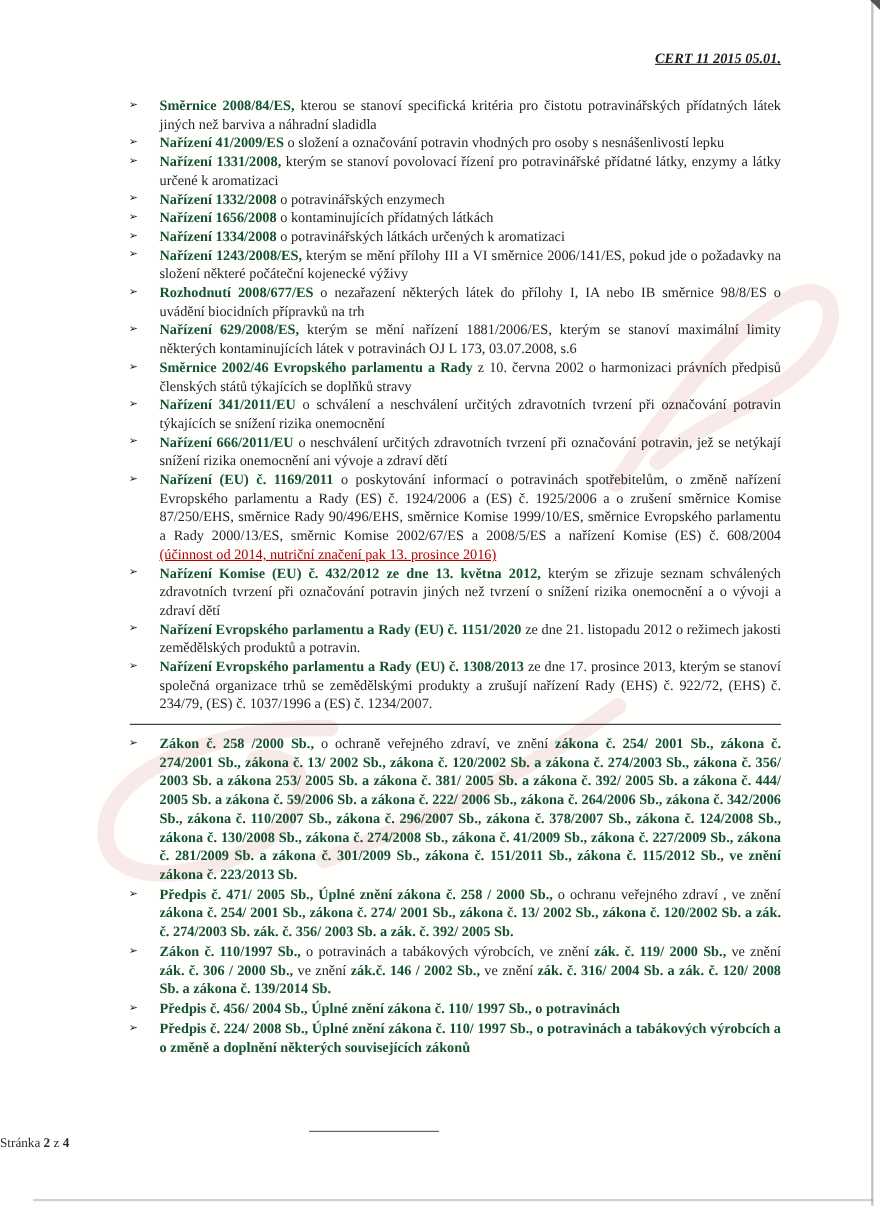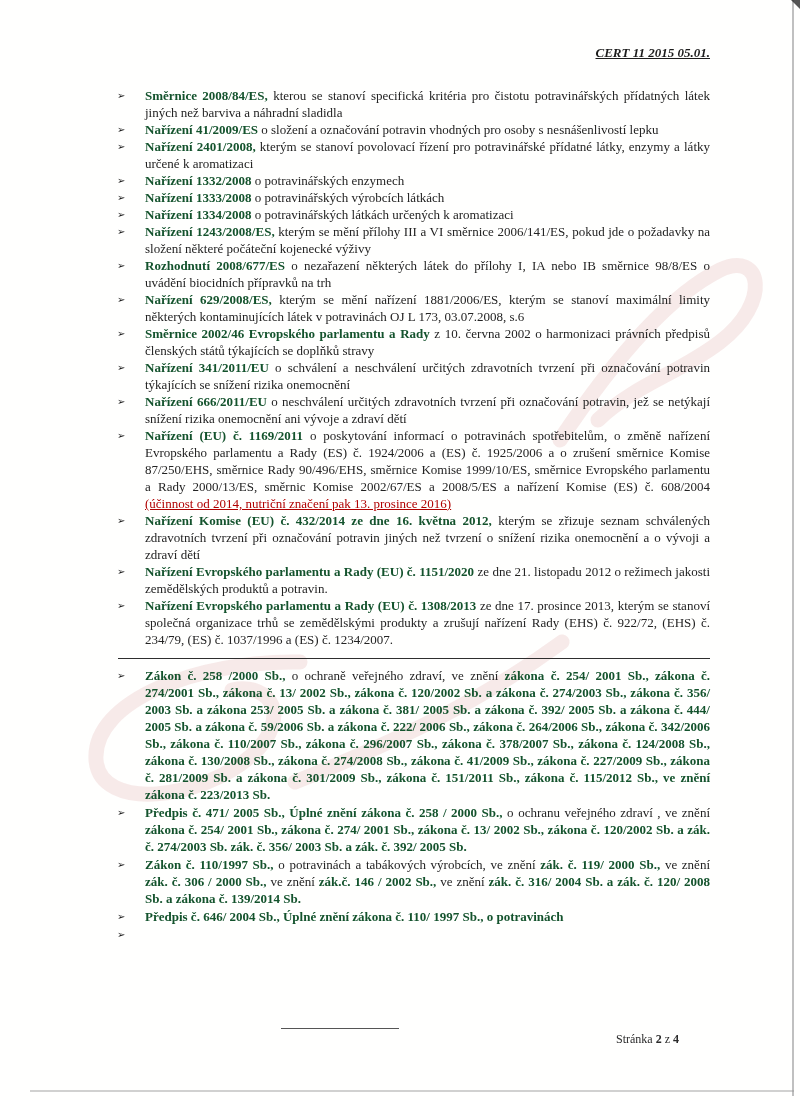--- a/index.html
+++ b/index.html
@@ -110,7 +110,7 @@
     <section class="list sec-eu">
         <div class="li"><span class="bullet">➢</span><span class="seg-b">Směrnice 2008/84/ES,</span><span class="seg-r"> kterou se stanoví specifická kritéria pro čistotu potravinářských přídatných látek jiných než barviva a náhradní sladidla</span></div>
         <div class="li"><span class="bullet">➢</span><span class="seg-b">Nařízení 41/2009/ES</span><span class="seg-r"> o složení a označování potravin vhodných pro osoby s nesnášenlivostí lepku</span></div>
-        <div class="li"><span class="bullet">➢</span><span class="seg-b">Nařízení 2401/2008,</span><span class="seg-r"> kterým se stanoví povolovací řízení pro potravinářské přídatné látky, enzymy a látky určené k aromatizaci</span></div>
+        <div class="li"><span class="bullet">➢</span><span class="seg-b">Nařízení 1331/2008,</span><span class="seg-r"> kterým se stanoví povolovací řízení pro potravinářské přídatné látky, enzymy a látky určené k aromatizaci</span></div>
         <div class="li"><span class="bullet">➢</span><span class="seg-b">Nařízení 1332/2008</span><span class="seg-r"> o potravinářských enzymech</span></div>
         <div class="li"><span class="bullet">➢</span><span class="seg-b">Nařízení 1333/2008</span><span class="seg-r"> o potravinářských výrobcích látkách</span></div>
         <div class="li"><span class="bullet">➢</span><span class="seg-b">Nařízení 1334/2008</span><span class="seg-r"> o potravinářských látkách určených k aromatizaci</span></div>

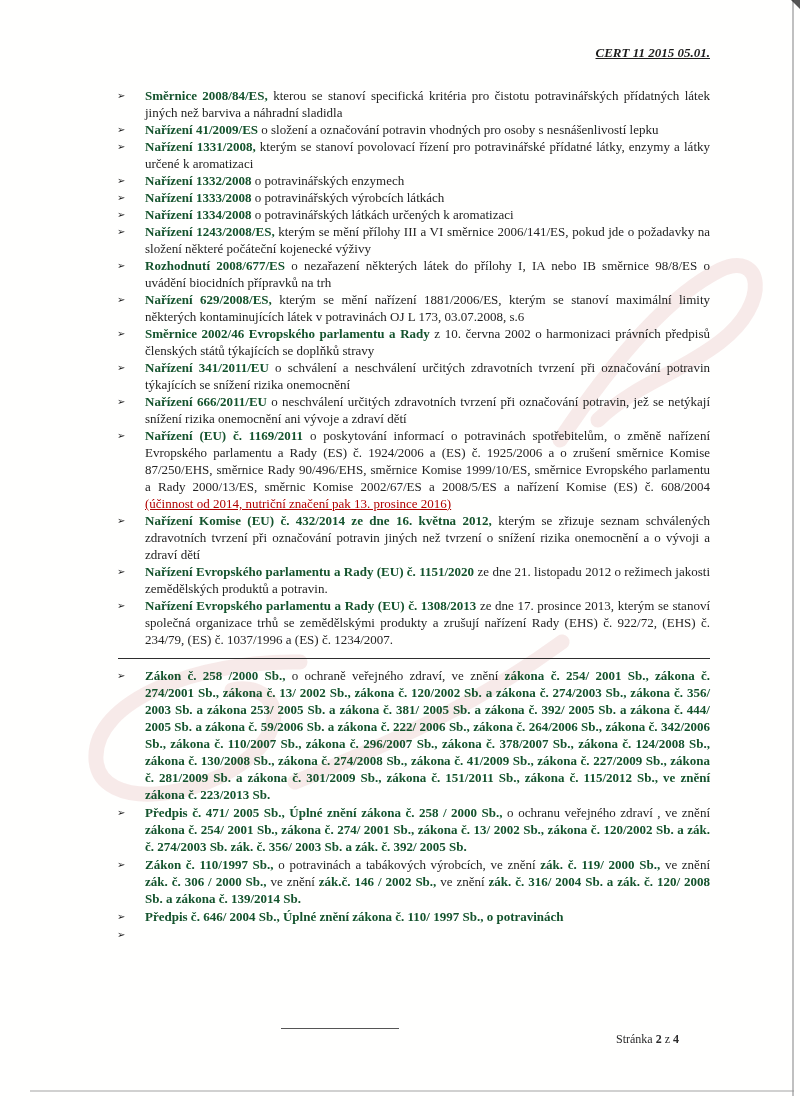--- a/index.html
+++ b/index.html
@@ -112,7 +112,7 @@
         <div class="li"><span class="bullet">➢</span><span class="seg-b">Nařízení 41/2009/ES</span><span class="seg-r"> o složení a označování potravin vhodných pro osoby s nesnášenlivostí lepku</span></div>
         <div class="li"><span class="bullet">➢</span><span class="seg-b">Nařízení 1331/2008,</span><span class="seg-r"> kterým se stanoví povolovací řízení pro potravinářské přídatné látky, enzymy a látky určené k aromatizaci</span></div>
         <div class="li"><span class="bullet">➢</span><span class="seg-b">Nařízení 1332/2008</span><span class="seg-r"> o potravinářských enzymech</span></div>
-        <div class="li"><span class="bullet">➢</span><span class="seg-b">Nařízení 1333/2008</span><span class="seg-r"> o potravinářských výrobcích látkách</span></div>
+        <div class="li"><span class="bullet">➢</span><span class="seg-b">Nařízení 1656/2008</span><span class="seg-r"> o potravinářských výrobcích látkách</span></div>
         <div class="li"><span class="bullet">➢</span><span class="seg-b">Nařízení 1334/2008</span><span class="seg-r"> o potravinářských látkách určených k aromatizaci</span></div>
         <div class="li"><span class="bullet">➢</span><span class="seg-b">Nařízení 1243/2008/ES,</span><span class="seg-r"> kterým se mění přílohy III a VI směrnice 2006/141/ES, pokud jde o požadavky na složení některé počáteční kojenecké výživy</span></div>
         <div class="li"><span class="bullet">➢</span><span class="seg-b">Rozhodnutí 2008/677/ES</span><span class="seg-r"> o nezařazení některých látek do přílohy I, IA nebo IB směrnice 98/8/ES o uvádění biocidních přípravků na trh</span></div>

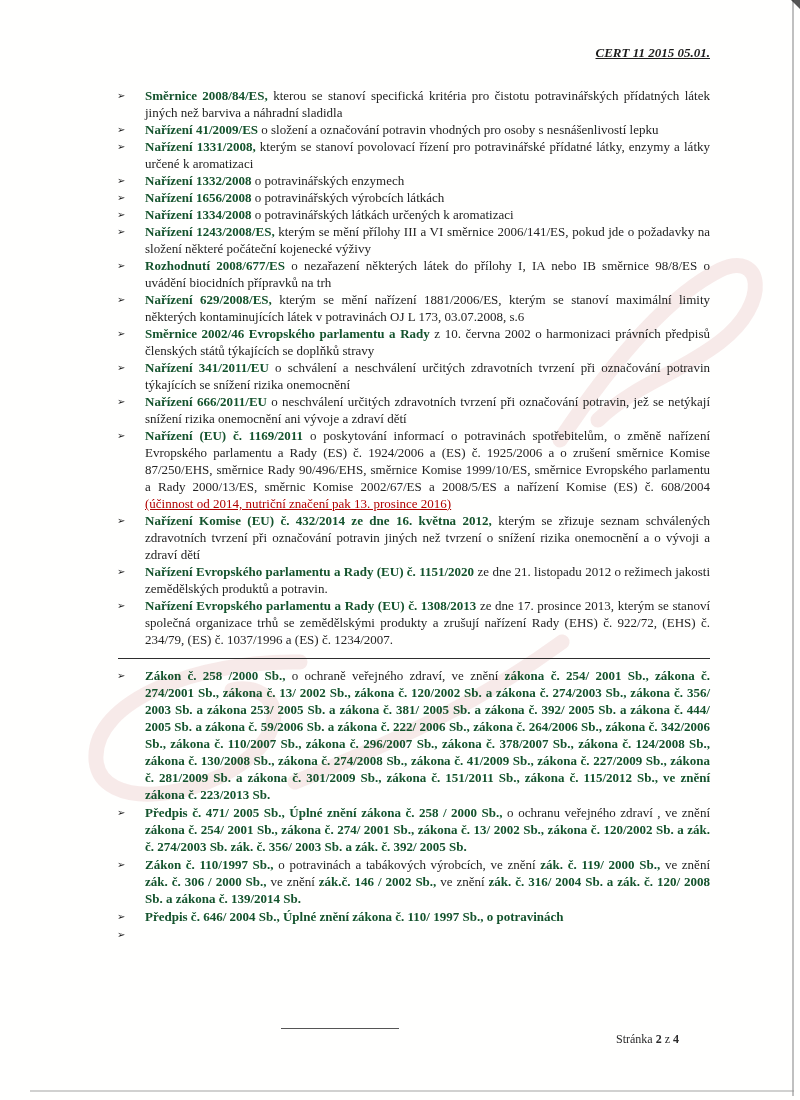--- a/index.html
+++ b/index.html
@@ -112,7 +112,7 @@
         <div class="li"><span class="bullet">➢</span><span class="seg-b">Nařízení 41/2009/ES</span><span class="seg-r"> o složení a označování potravin vhodných pro osoby s nesnášenlivostí lepku</span></div>
         <div class="li"><span class="bullet">➢</span><span class="seg-b">Nařízení 1331/2008,</span><span class="seg-r"> kterým se stanoví povolovací řízení pro potravinářské přídatné látky, enzymy a látky určené k aromatizaci</span></div>
         <div class="li"><span class="bullet">➢</span><span class="seg-b">Nařízení 1332/2008</span><span class="seg-r"> o potravinářských enzymech</span></div>
-        <div class="li"><span class="bullet">➢</span><span class="seg-b">Nařízení 1656/2008</span><span class="seg-r"> o potravinářských výrobcích látkách</span></div>
+        <div class="li"><span class="bullet">➢</span><span class="seg-b">Nařízení 1656/2008</span><span class="seg-r"> o kontaminujících přídatných látkách</span></div>
         <div class="li"><span class="bullet">➢</span><span class="seg-b">Nařízení 1334/2008</span><span class="seg-r"> o potravinářských látkách určených k aromatizaci</span></div>
         <div class="li"><span class="bullet">➢</span><span class="seg-b">Nařízení 1243/2008/ES,</span><span class="seg-r"> kterým se mění přílohy III a VI směrnice 2006/141/ES, pokud jde o požadavky na složení některé počáteční kojenecké výživy</span></div>
         <div class="li"><span class="bullet">➢</span><span class="seg-b">Rozhodnutí 2008/677/ES</span><span class="seg-r"> o nezařazení některých látek do přílohy I, IA nebo IB směrnice 98/8/ES o uvádění biocidních přípravků na trh</span></div>

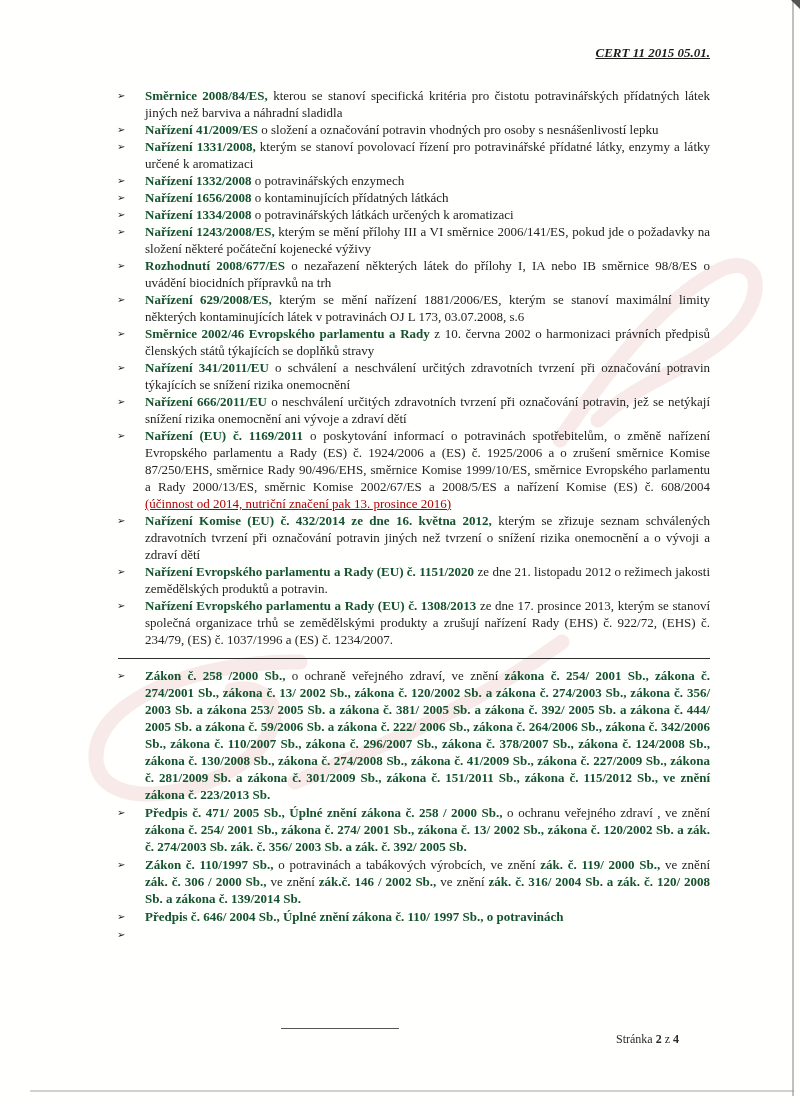--- a/index.html
+++ b/index.html
@@ -121,7 +121,7 @@
         <div class="li"><span class="bullet">➢</span><span class="seg-b">Nařízení 341/2011/EU</span><span class="seg-r"> o schválení a neschválení určitých zdravotních tvrzení při označování potravin týkajících se snížení rizika onemocnění</span></div>
         <div class="li"><span class="bullet">➢</span><span class="seg-b">Nařízení 666/2011/EU</span><span class="seg-r"> o neschválení určitých zdravotních tvrzení při označování potravin, jež se netýkají snížení rizika onemocnění ani vývoje a zdraví dětí</span></div>
         <div class="li"><span class="bullet">➢</span><span class="seg-b">Nařízení (EU) č. 1169/2011</span><span class="seg-r"> o poskytování informací o potravinách spotřebitelům, o změně nařízení Evropského parlamentu a Rady (ES) č. 1924/2006 a (ES) č. 1925/2006 a o zrušení směrnice Komise 87/250/EHS, směrnice Rady 90/496/EHS, směrnice Komise 1999/10/ES, směrnice Evropského parlamentu a Rady 2000/13/ES, směrnic Komise 2002/67/ES a 2008/5/ES a nařízení Komise (ES) č. 608/2004 </span><span class="seg-rb">(účinnost od 2014, nutriční značení pak 13. prosince 2016)</span></div>
-        <div class="li"><span class="bullet">➢</span><span class="seg-b">Nařízení Komise (EU) č. 432/2014  ze dne 16. května 2012,</span><span class="seg-r"> kterým se zřizuje seznam schválených zdravotních tvrzení při označování potravin jiných než tvrzení o snížení rizika onemocnění a o vývoji a zdraví dětí</span></div>
+        <div class="li"><span class="bullet">➢</span><span class="seg-b">Nařízení Komise (EU) č. 432/2012  ze dne 13. května 2012,</span><span class="seg-r"> kterým se zřizuje seznam schválených zdravotních tvrzení při označování potravin jiných než tvrzení o snížení rizika onemocnění a o vývoji a zdraví dětí</span></div>
         <div class="li"><span class="bullet">➢</span><span class="seg-b">Nařízení Evropského parlamentu a Rady (EU) č. 1151/2020</span><span class="seg-r"> ze dne 21. listopadu 2012 o režimech jakosti zemědělských produktů a potravin.</span></div>
         <div class="li"><span class="bullet">➢</span><span class="seg-b">Nařízení Evropského parlamentu a Rady (EU) č. 1308/2013</span><span class="seg-r"> ze dne 17. prosince 2013, kterým se stanoví společná organizace trhů se zemědělskými produkty a zrušují nařízení Rady (EHS) č. 922/72, (EHS) č. 234/79, (ES) č. 1037/1996 a (ES) č. 1234/2007.</span></div>
       </section>

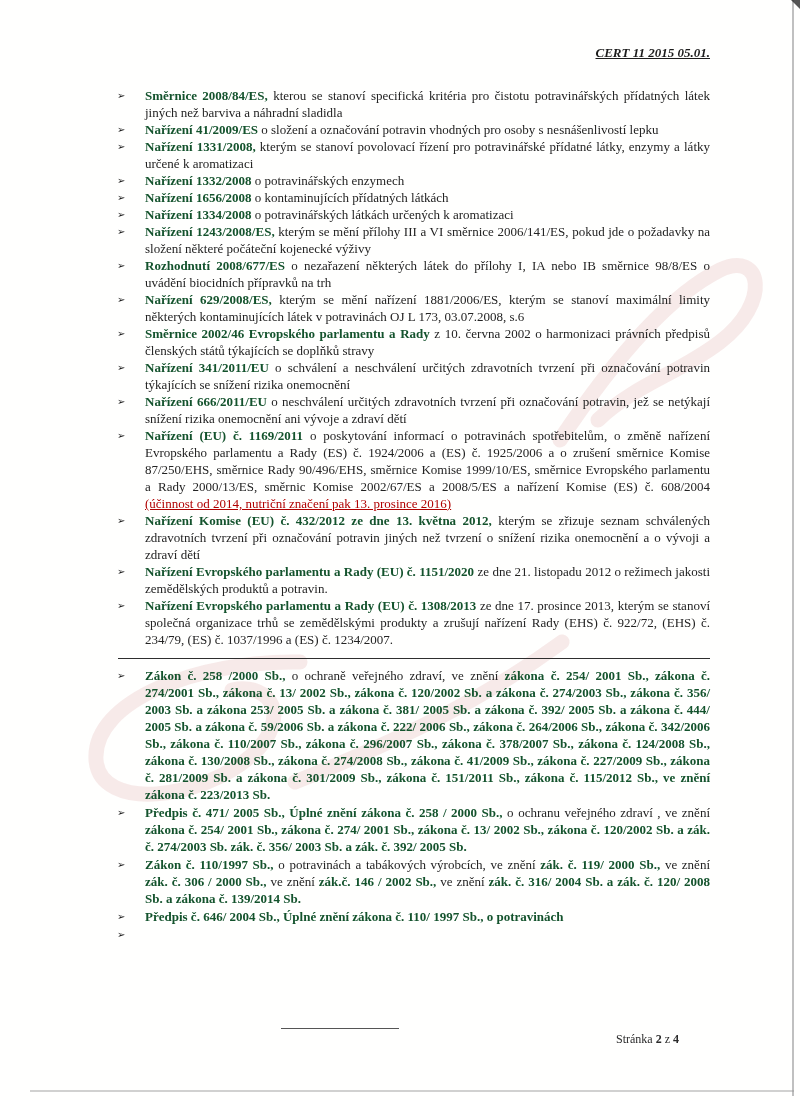--- a/index.html
+++ b/index.html
@@ -130,7 +130,7 @@
         <div class="li"><span class="bullet">➢</span><span class="seg-b">Zákon č. 258 /2000 Sb.,</span><span class="seg-r"> o ochraně veřejného zdraví, ve znění </span><span class="seg-b">zákona č. 254/ 2001 Sb., zákona č. 274/2001 Sb., zákona č. 13/ 2002 Sb., zákona č. 120/2002 Sb. a zákona č. 274/2003 Sb., zákona č. 356/ 2003 Sb. a zákona 253/ 2005 Sb. a zákona č. 381/ 2005 Sb. a zákona č. 392/ 2005 Sb. a zákona č. 444/ 2005 Sb. a zákona č. 59/2006 Sb. a zákona č. 222/ 2006 Sb., zákona č. 264/2006 Sb., zákona č. 342/2006 Sb., zákona č. 110/2007 Sb., zákona č. 296/2007 Sb., zákona č. 378/2007 Sb., zákona č. 124/2008 Sb., zákona č. 130/2008 Sb., zákona č. 274/2008 Sb., zákona č. 41/2009 Sb., zákona č. 227/2009 Sb., zákona č. 281/2009 Sb. a zákona č. 301/2009 Sb., zákona č. 151/2011 Sb., zákona č. 115/2012 Sb., ve znění zákona č. 223/2013 Sb.</span></div>
         <div class="li"><span class="bullet">➢</span><span class="seg-b">Předpis č. 471/ 2005 Sb., Úplné znění zákona č. 258 / 2000 Sb.,</span><span class="seg-r"> o ochranu veřejného zdraví , ve znění </span><span class="seg-b">zákona č. 254/ 2001 Sb., zákona č. 274/ 2001 Sb., zákona č. 13/ 2002 Sb., zákona č. 120/2002 Sb. a zák. č. 274/2003 Sb.  zák. č. 356/ 2003 Sb. a zák. č. 392/ 2005 Sb.</span></div>
         <div class="li"><span class="bullet">➢</span><span class="seg-b">Zákon č. 110/1997 Sb.,</span><span class="seg-r"> o potravinách a tabákových výrobcích, ve znění </span><span class="seg-b">zák. č. 119/ 2000 Sb.,</span><span class="seg-r"> ve znění </span><span class="seg-b">zák. č. 306 / 2000 Sb.,</span><span class="seg-r"> ve znění </span><span class="seg-b">zák.č. 146 / 2002 Sb.,</span><span class="seg-r"> ve znění </span><span class="seg-b">zák. č. 316/ 2004 Sb. a zák. č. 120/ 2008 Sb. a zákona č. 139/2014 Sb.</span></div>
-        <div class="li"><span class="bullet">➢</span><span class="seg-b">Předpis č. 646/ 2004 Sb., Úplné znění zákona č. 110/ 1997 Sb., o potravinách</span></div>
+        <div class="li"><span class="bullet">➢</span><span class="seg-b">Předpis č. 456/ 2004 Sb., Úplné znění zákona č. 110/ 1997 Sb., o potravinách</span></div>
         <div class="li"><span class="bullet">➢</span></div>
       </section>
   </div>

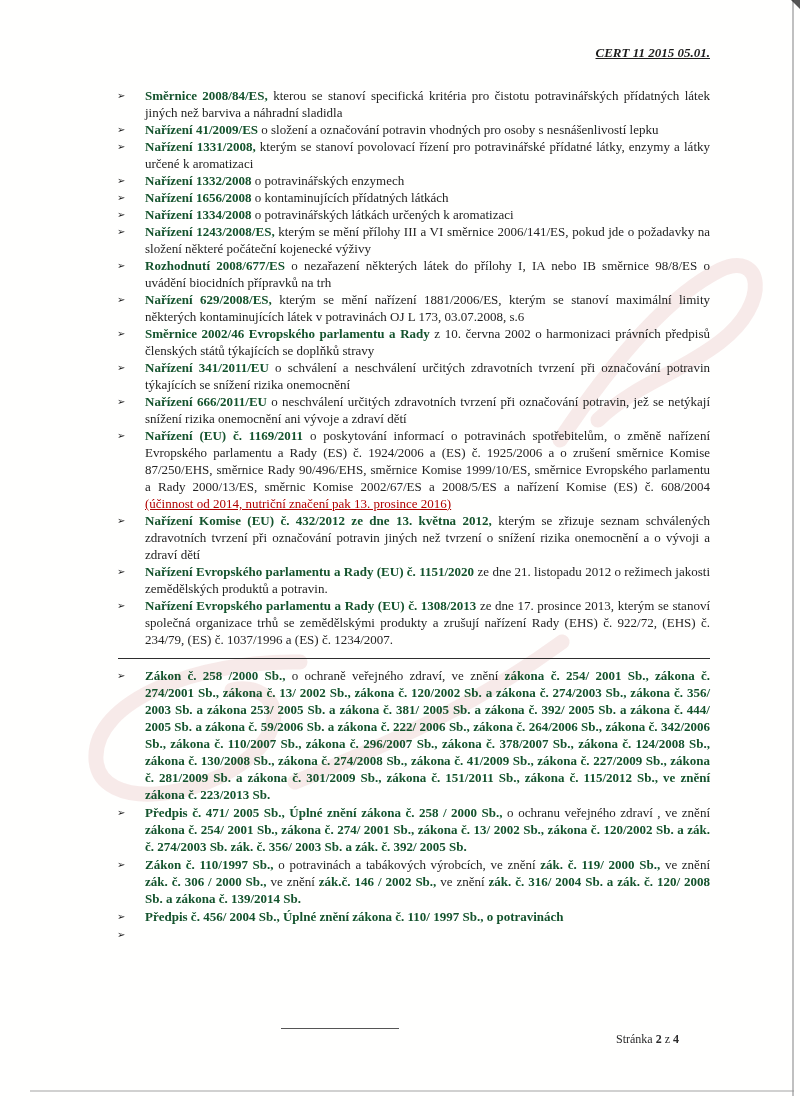--- a/index.html
+++ b/index.html
@@ -131,7 +131,7 @@
         <div class="li"><span class="bullet">➢</span><span class="seg-b">Předpis č. 471/ 2005 Sb., Úplné znění zákona č. 258 / 2000 Sb.,</span><span class="seg-r"> o ochranu veřejného zdraví , ve znění </span><span class="seg-b">zákona č. 254/ 2001 Sb., zákona č. 274/ 2001 Sb., zákona č. 13/ 2002 Sb., zákona č. 120/2002 Sb. a zák. č. 274/2003 Sb.  zák. č. 356/ 2003 Sb. a zák. č. 392/ 2005 Sb.</span></div>
         <div class="li"><span class="bullet">➢</span><span class="seg-b">Zákon č. 110/1997 Sb.,</span><span class="seg-r"> o potravinách a tabákových výrobcích, ve znění </span><span class="seg-b">zák. č. 119/ 2000 Sb.,</span><span class="seg-r"> ve znění </span><span class="seg-b">zák. č. 306 / 2000 Sb.,</span><span class="seg-r"> ve znění </span><span class="seg-b">zák.č. 146 / 2002 Sb.,</span><span class="seg-r"> ve znění </span><span class="seg-b">zák. č. 316/ 2004 Sb. a zák. č. 120/ 2008 Sb. a zákona č. 139/2014 Sb.</span></div>
         <div class="li"><span class="bullet">➢</span><span class="seg-b">Předpis č. 456/ 2004 Sb., Úplné znění zákona č. 110/ 1997 Sb., o potravinách</span></div>
-        <div class="li"><span class="bullet">➢</span></div>
+        <div class="li"><span class="bullet">➢</span><span class="seg-b">Předpis č. 224/ 2008 Sb., Úplné znění zákona č. 110/ 1997 Sb., o potravinách a tabákových výrobcích a o změně a doplnění některých souvisejících zákonů</span></div>
       </section>
   </div>
 

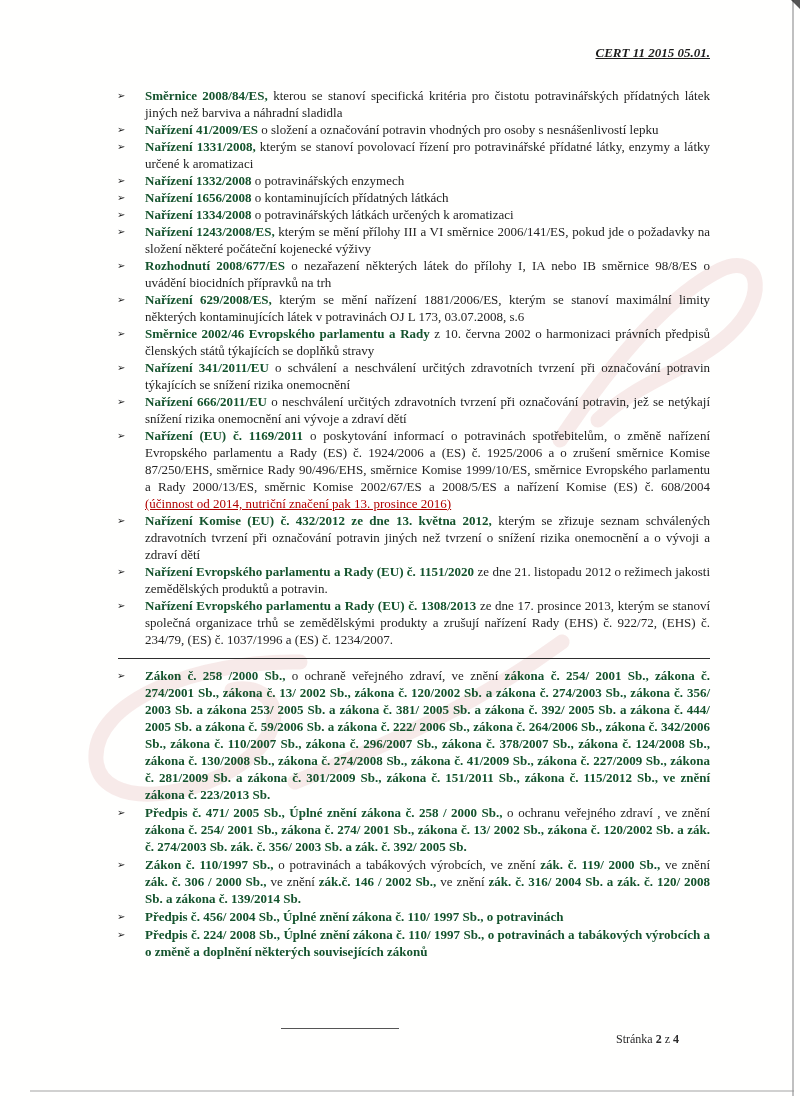--- a/index.html
+++ b/index.html
@@ -79,7 +79,7 @@
     top: 1028px;
     left: 0;
     width: 679px;
-    text-align: right;
+    text-align: left;
     font-size: 12px;
     color: #2a2a2a;
   }

